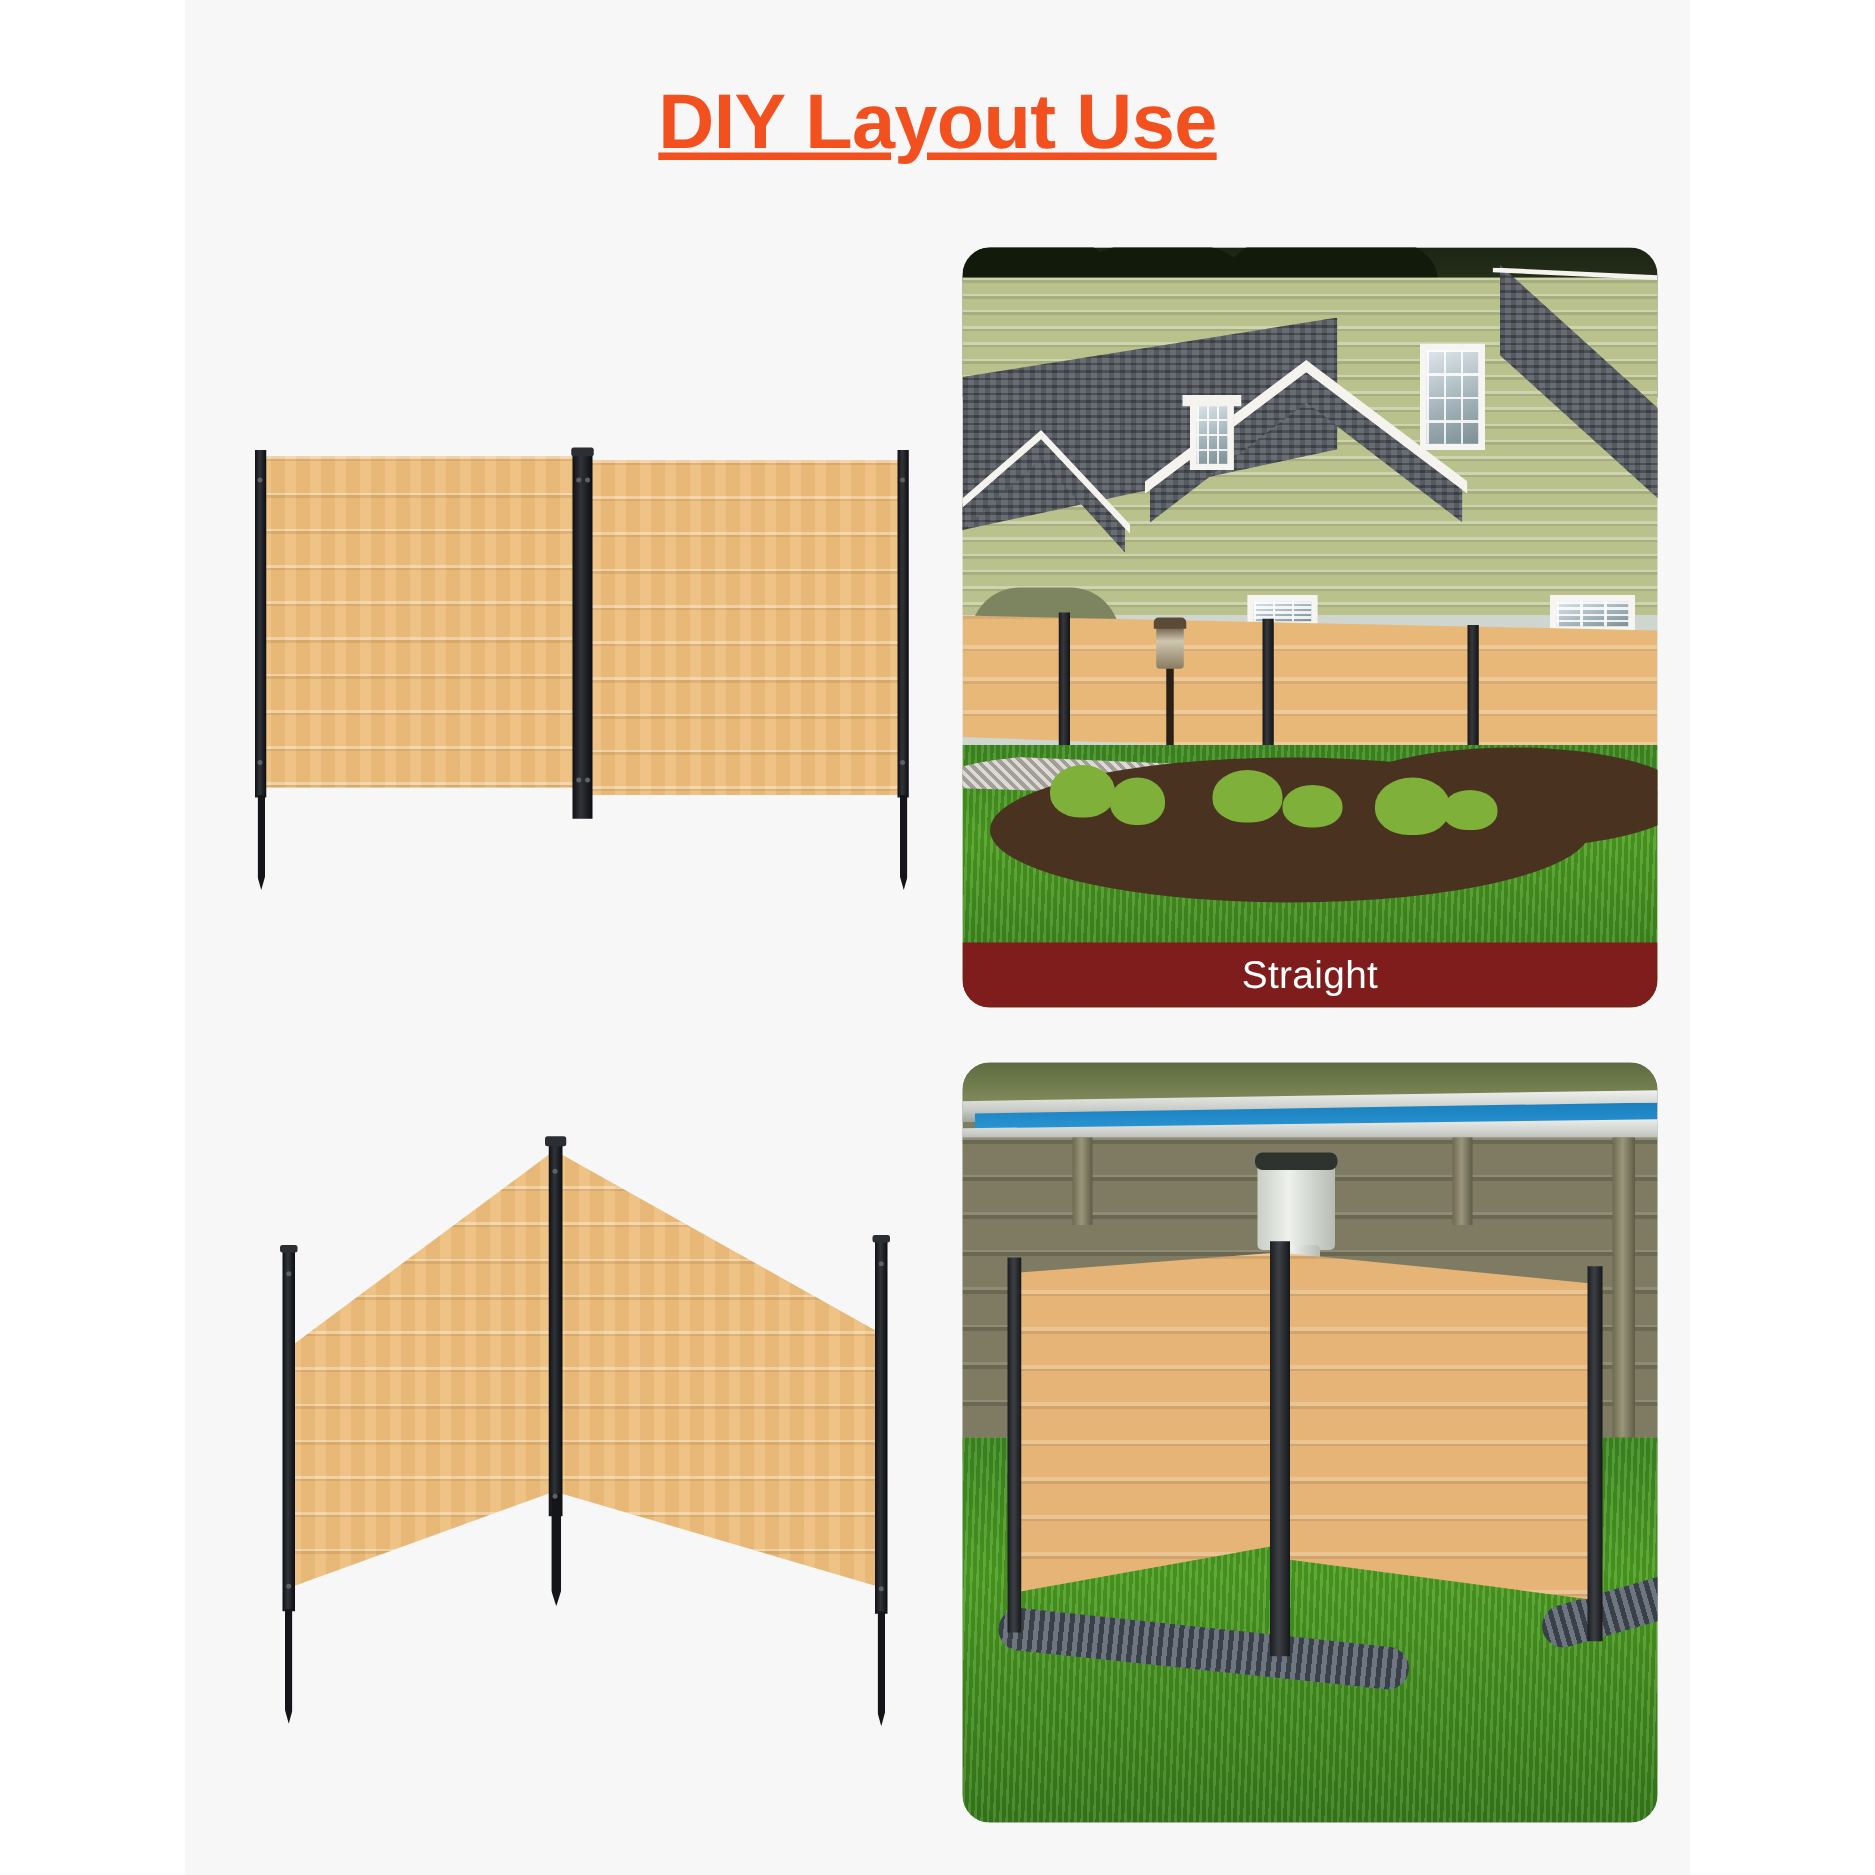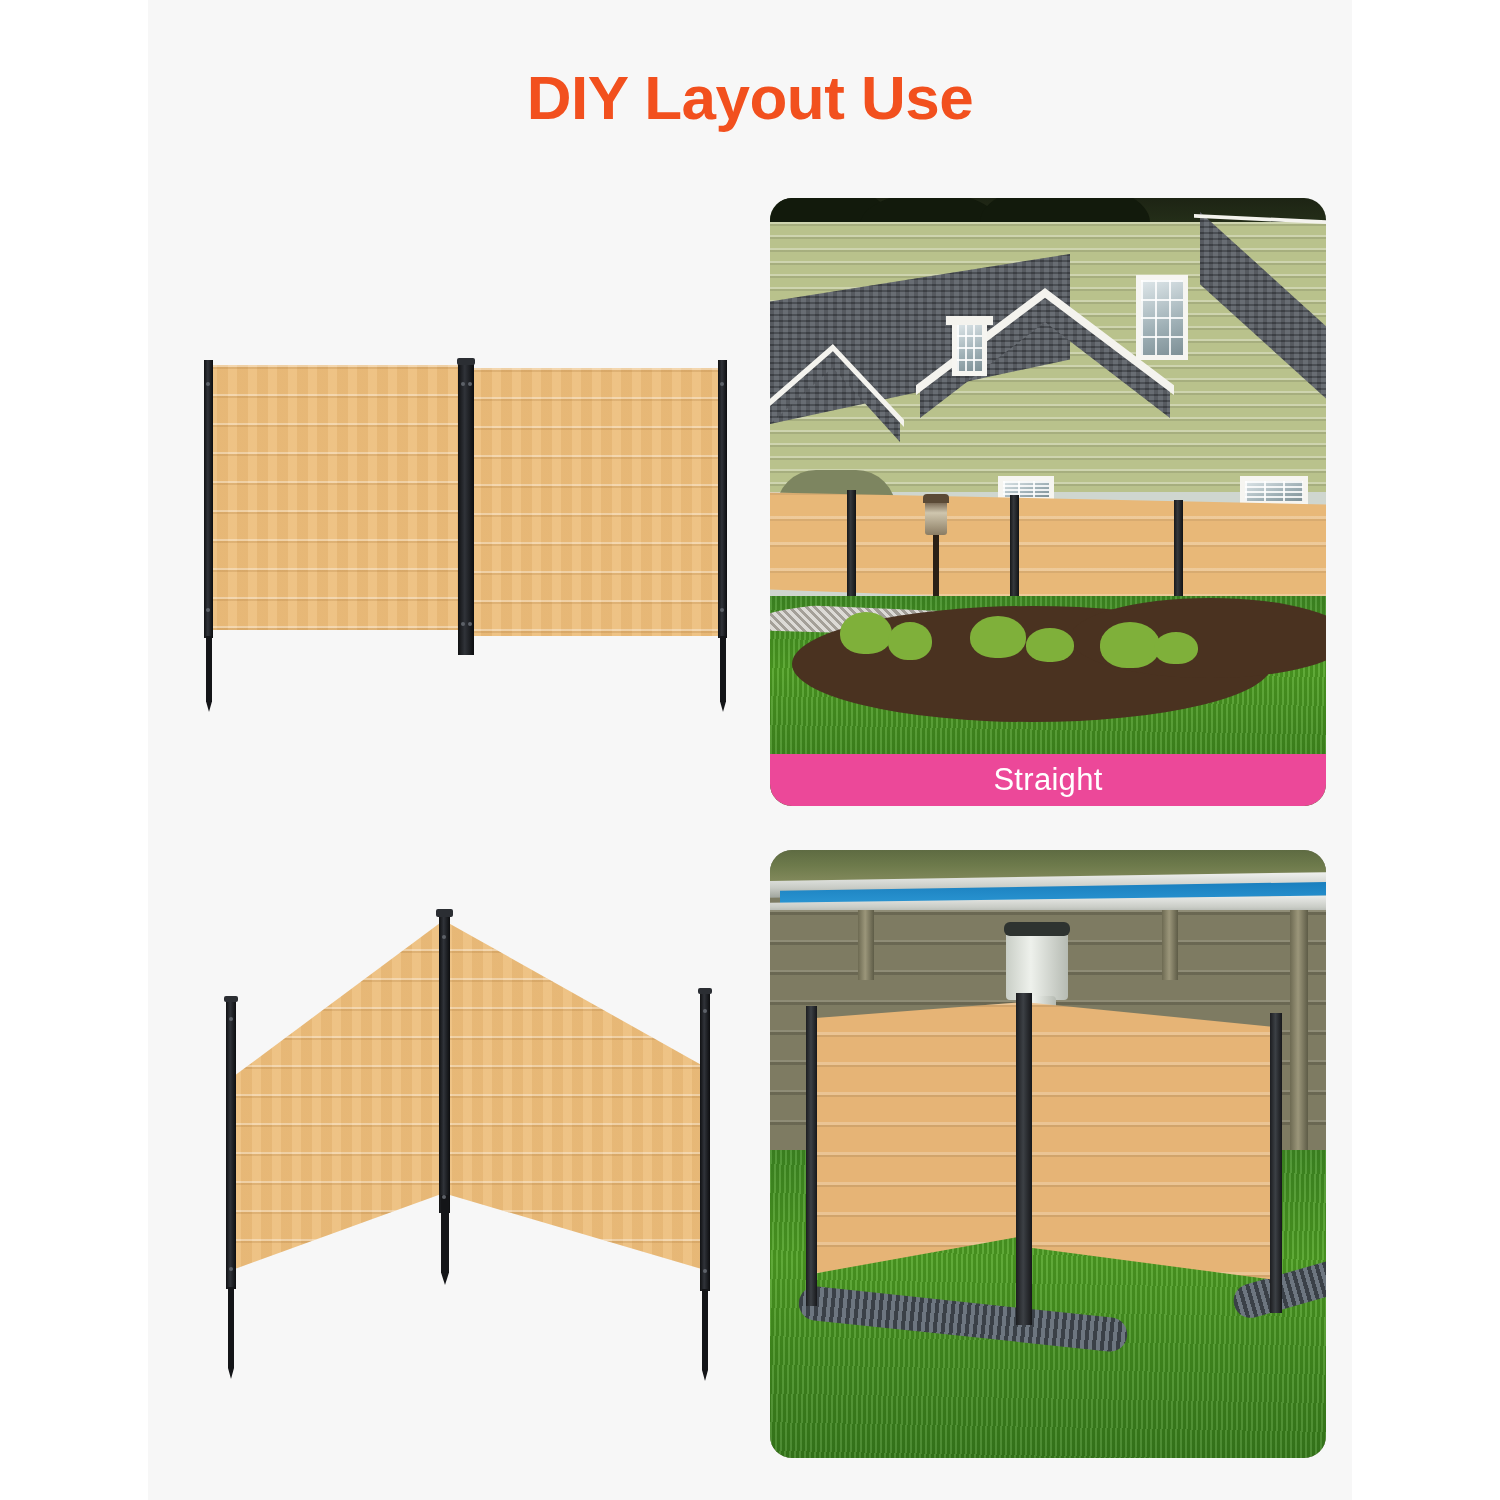--- a/index.html
+++ b/index.html
@@ -27,6 +27,7 @@
     letter-spacing:-0.5px;
     color:#f2501e;
     font-family:"Liberation Sans", sans-serif;
+    text-decoration:underline;
   }
 
   

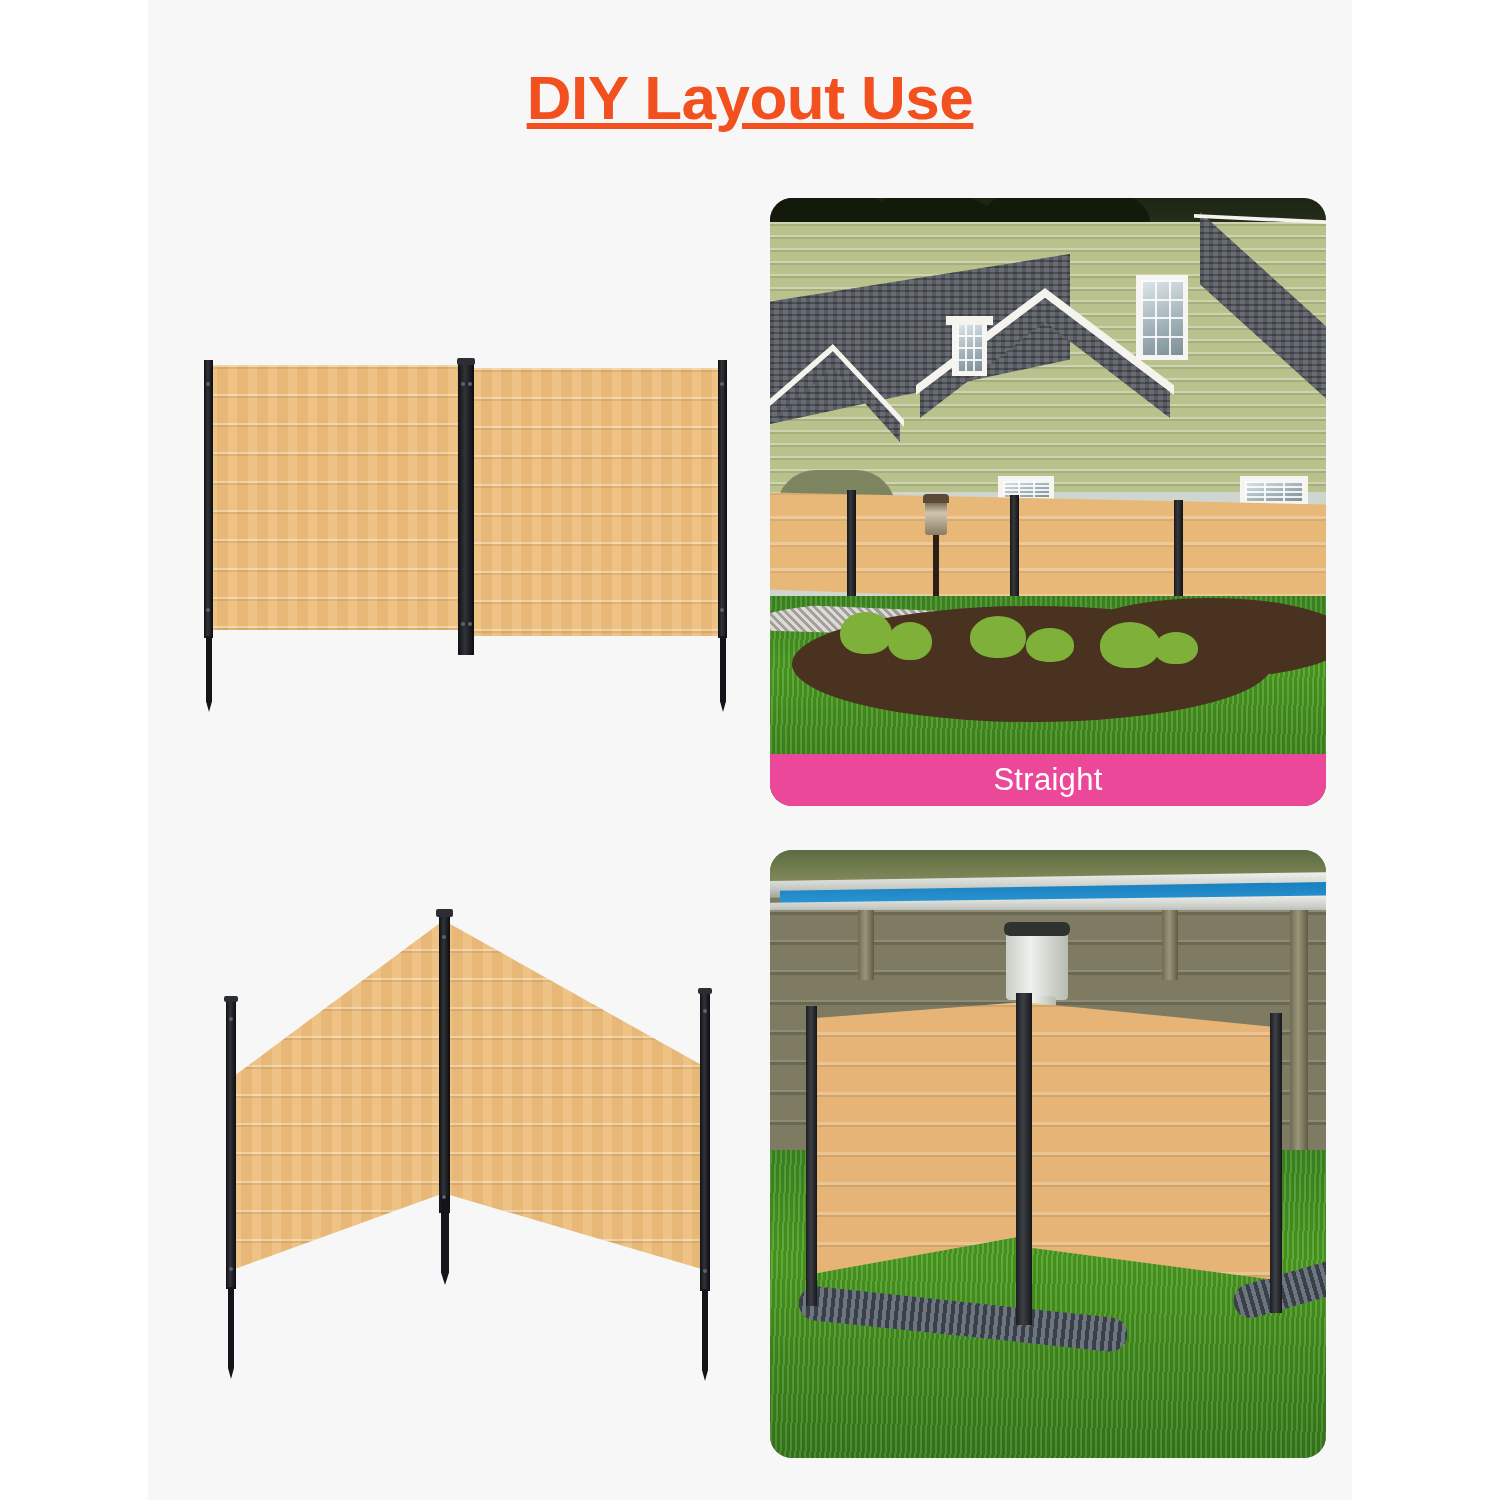--- a/index.html
+++ b/index.html
@@ -40,7 +40,7 @@
   .photo-inner{position:absolute;left:0;top:0;width:100%;height:100%;}
   .cap-bar{
     position:absolute;left:0;bottom:0;width:100%;height:52px;
-    background:#ec4899;
+    background:#7f1d1d;
     display:flex;align-items:center;justify-content:center;
     color:#ffffff;font-size:31px;letter-spacing:0.3px;
   }

